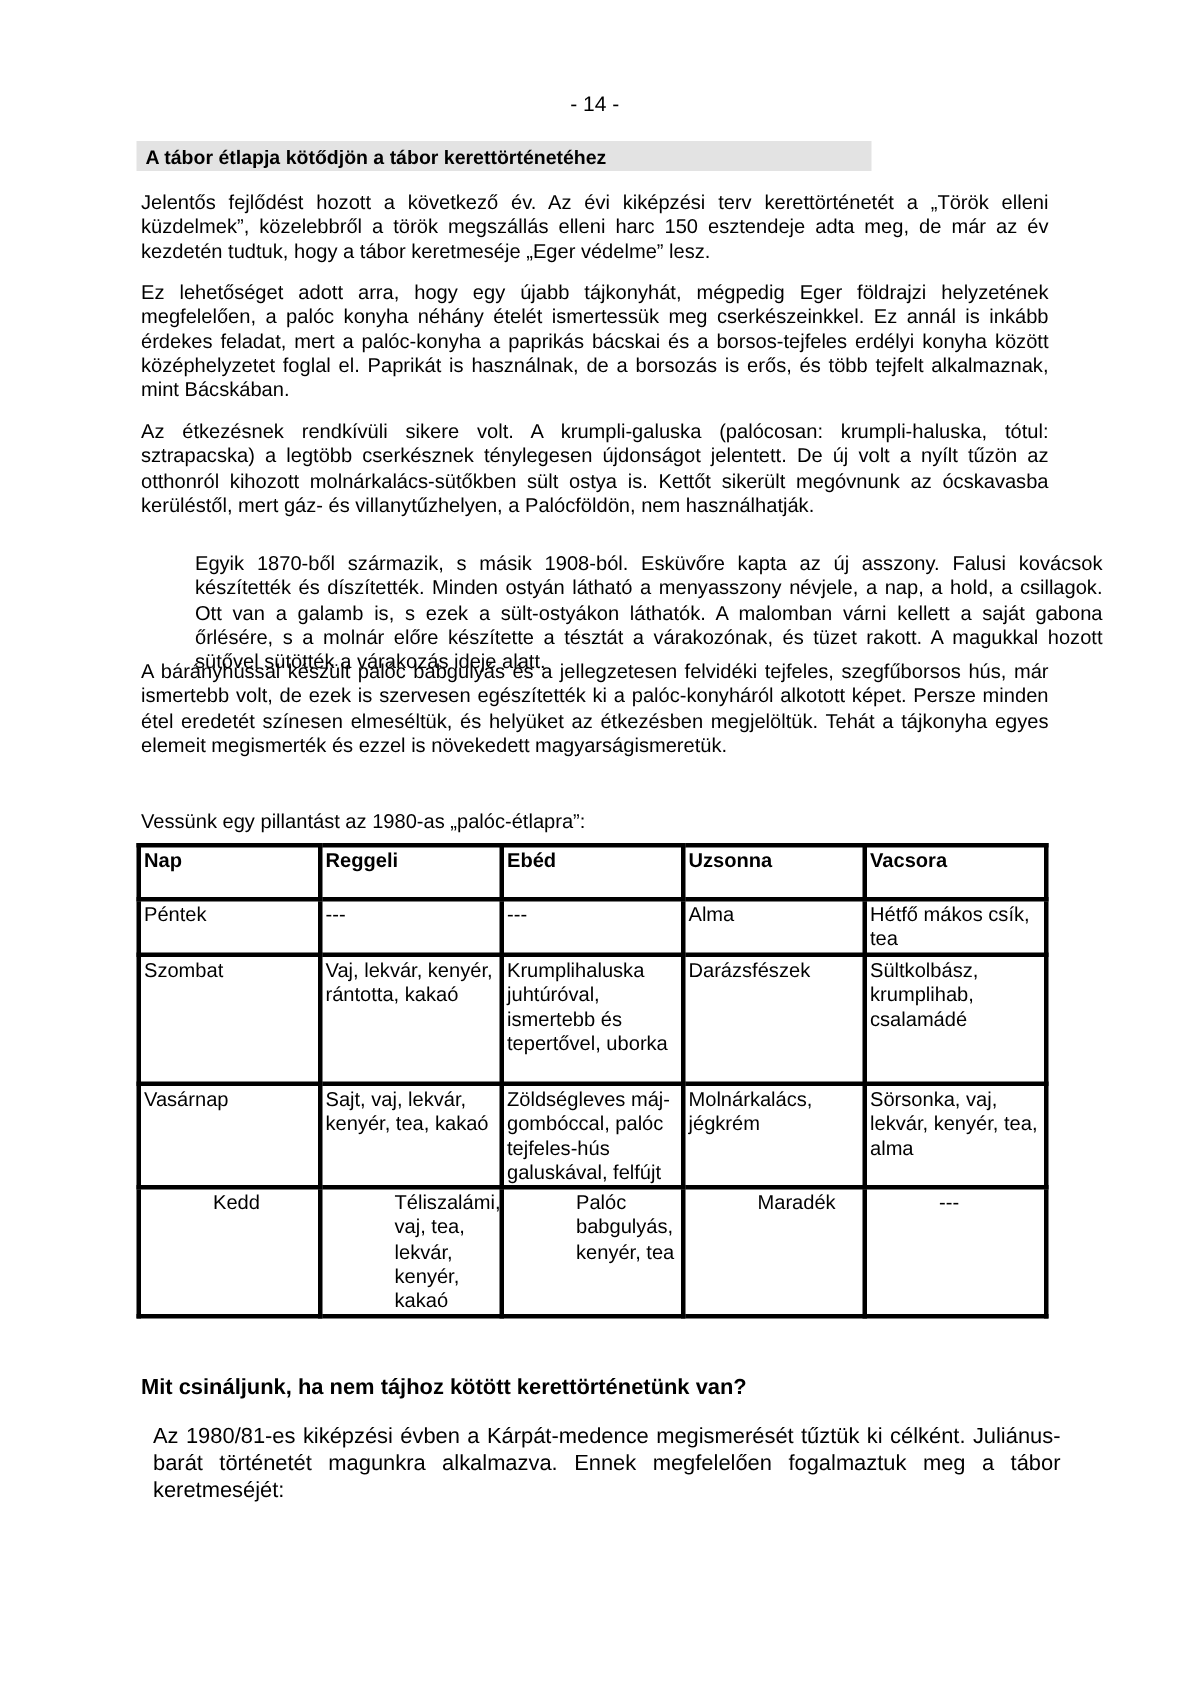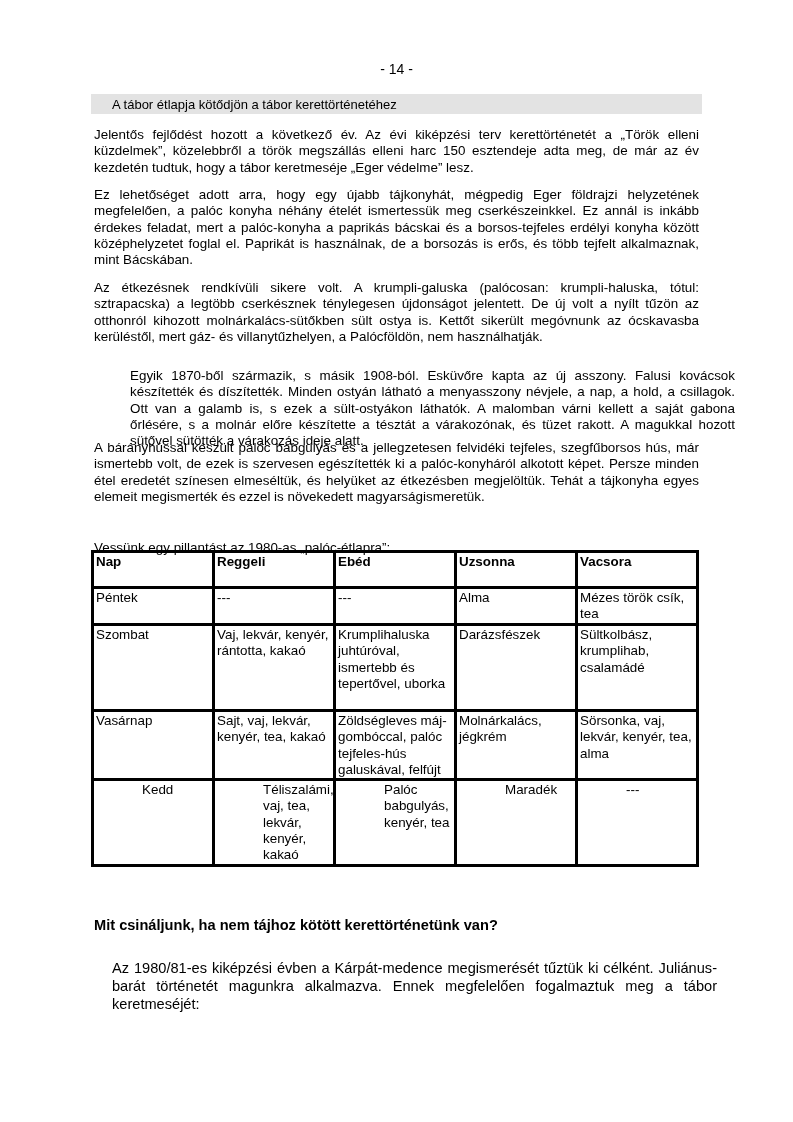--- a/index.html
+++ b/index.html
@@ -7,9 +7,9 @@
          font-family: "Liberation Sans", sans-serif; color: #000; }
   .page-number { position: absolute; top: 61px; left: 0; width: 793px; text-align: center;
                  font-size: 14px; }
-  .heading-bar { position: absolute; top: 94px; left: 91px; width: 611px; height: 20px;
-                 background: #e3e3e3; font-weight: normal; font-size: 13px; line-height: 21px;
-                 padding-left: 21px; box-sizing: border-box; }
+  .heading-bar { position: absolute; top: 94px; left: 91px; width: 490px; height: 20px;
+                 background: #e3e3e3; font-weight: bold; font-size: 13px; line-height: 21px;
+                 padding-left: 6px; box-sizing: border-box; }
   .body-text { position: absolute; left: 94px; width: 605px; font-size: 13.4px;
                line-height: 16.3px; text-align: justify; margin: 0; }
   #p1 { top: 127px; }

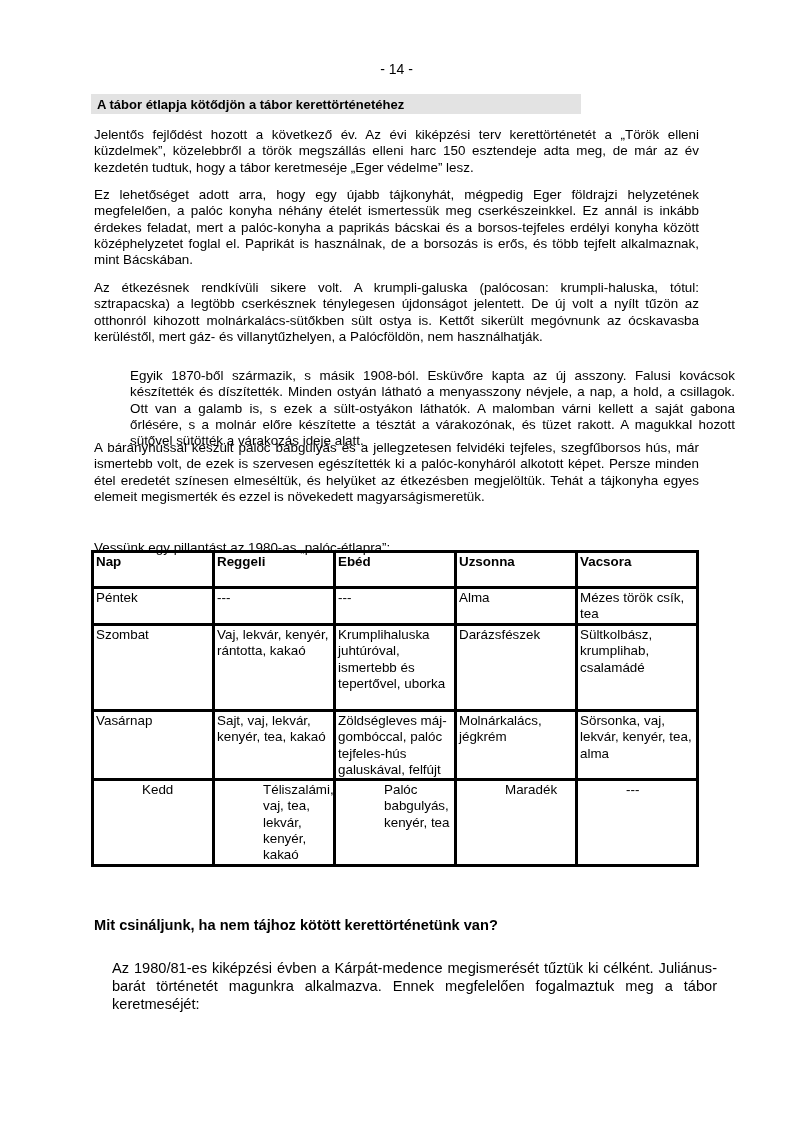--- a/index.html
+++ b/index.html
@@ -19,7 +19,7 @@
   #p5 { top: 440px; }
   #p6 { top: 540px; text-align: left; }
 
-  table.menu { position: absolute; top: 550px; left: 91px; width: 608px;
+  table.menu { position: absolute; top: 562px; left: 91px; width: 608px;
                border-collapse: collapse; font-size: 13.4px; line-height: 16.3px;
                table-layout: fixed; }
   table.menu td, table.menu th { border: 3px solid #000; vertical-align: top;

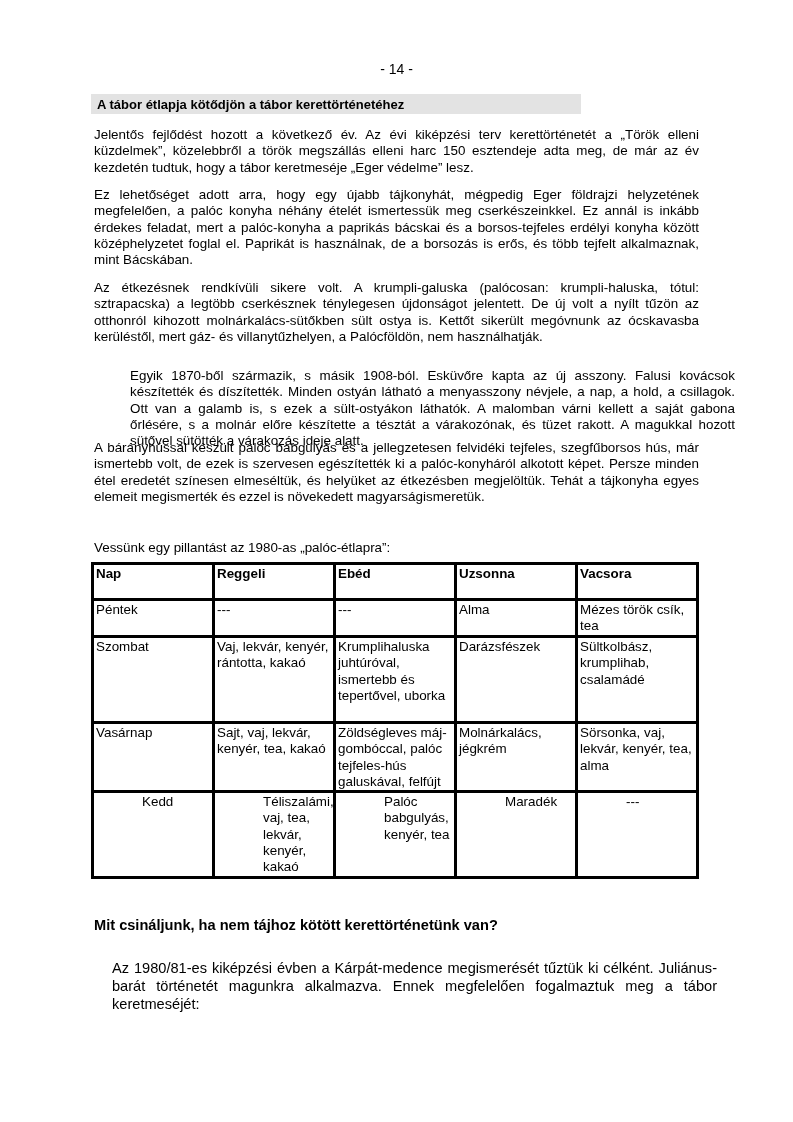--- a/index.html
+++ b/index.html
@@ -71,7 +71,7 @@
     <td>---</td>
     <td>---</td>
     <td>Alma</td>
-    <td>Mézes török csík, tea</td>
+    <td>Hétfő mákos csík, tea</td>
   </tr>
   <tr class="r-szombat">
     <td>Szombat</td>

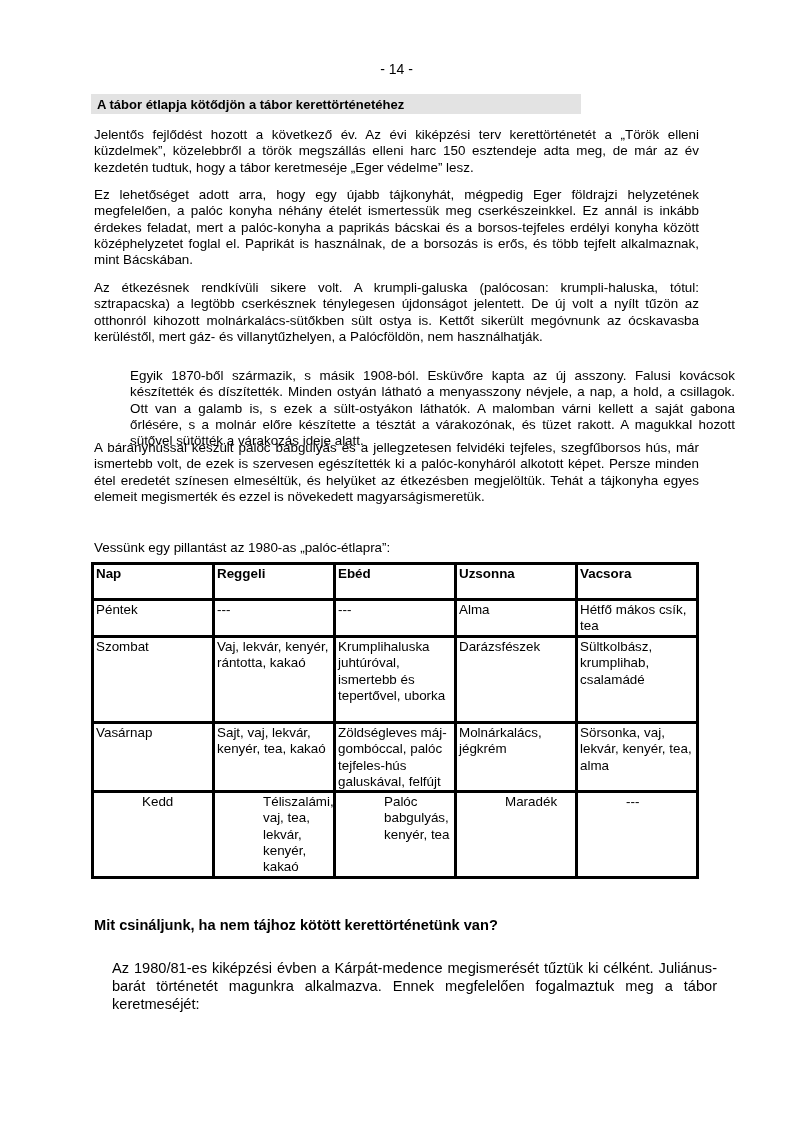--- a/index.html
+++ b/index.html
@@ -34,7 +34,7 @@
 
   .heading2 { position: absolute; top: 917px; left: 94px; font-size: 14.6px; font-weight: bold; }
   .body-text2 { position: absolute; top: 941px; left: 94px; width: 605px; font-size: 14.6px;
-                line-height: 18px; text-align: justify; margin: 18px; }
+                line-height: 18px; text-align: justify; margin: 8px; }
 </style>
 </head>
 <body>

